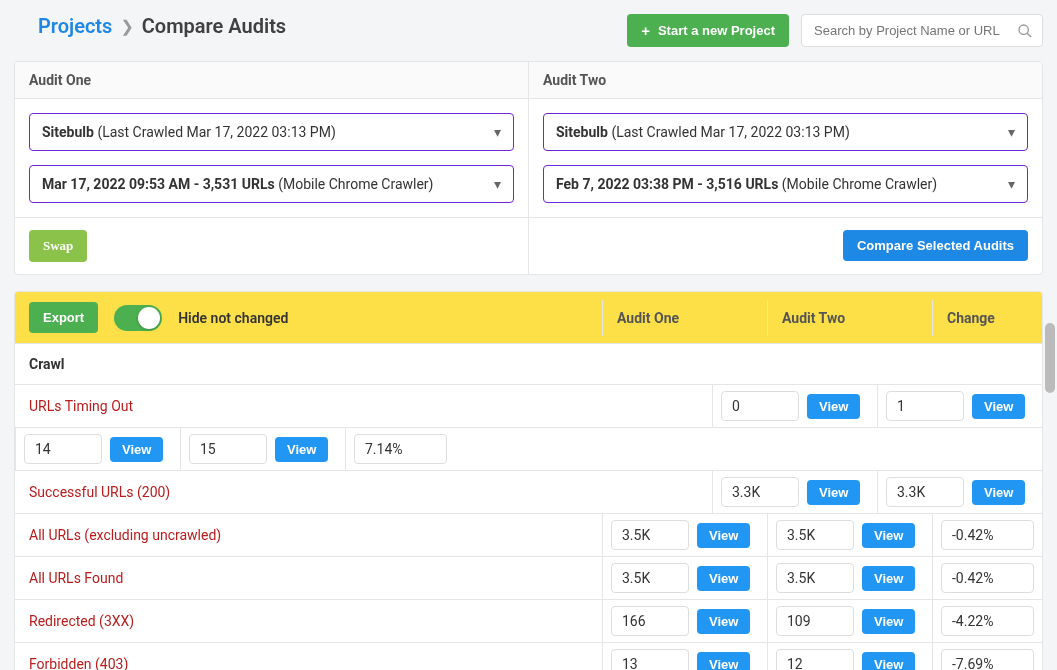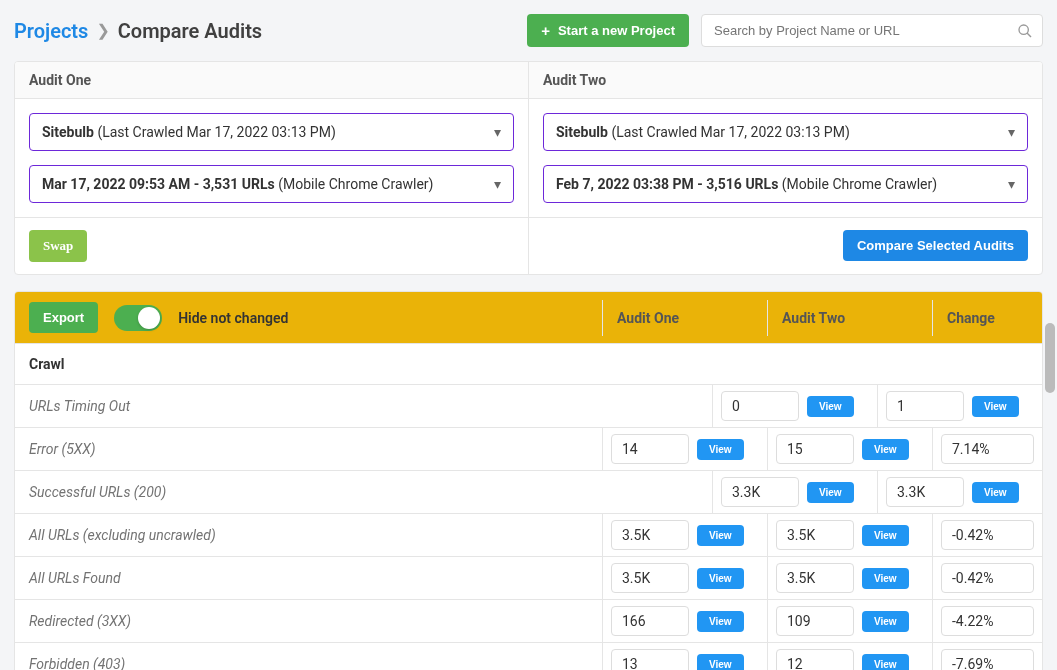--- a/index.html
+++ b/index.html
@@ -12,9 +12,10 @@
   .container { width: 1057px; min-height: 670px; padding: 14px; }
   .header-row {
     display: flex;
-    align-items: center;
+    align-items: flex-start;
     justify-content: space-between;
     margin-bottom: 14px;
+    margin-left: 24px;
   }
   .breadcrumb { display: flex; align-items: center; gap: 8px; font-size: 20px; }
   .breadcrumb-link { color: #1e88e5; text-decoration: none; font-weight: 600; }

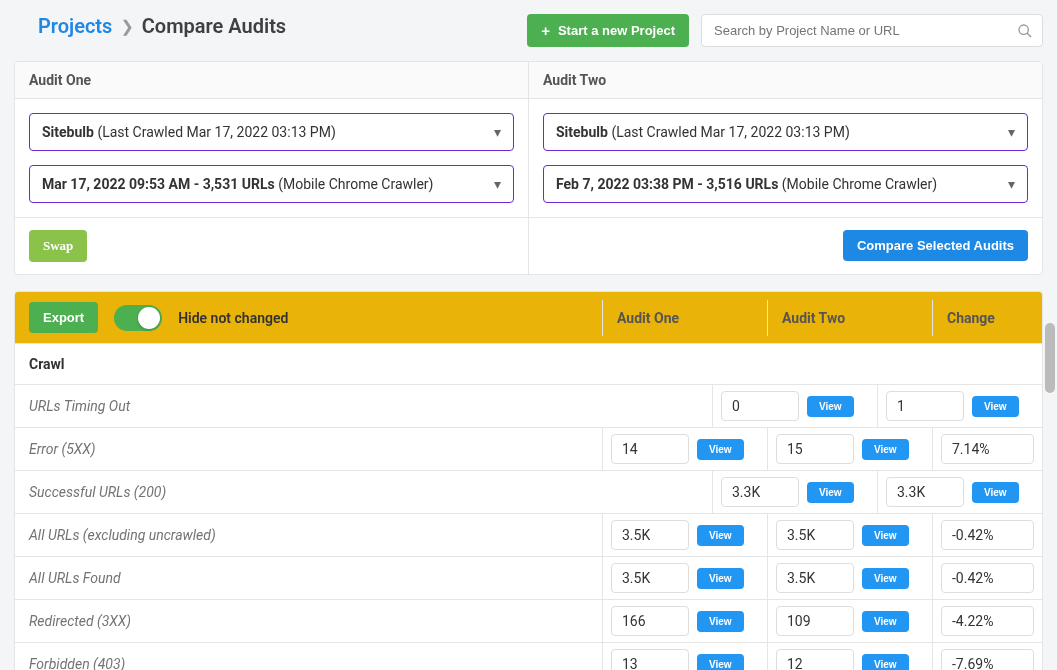--- a/index.html
+++ b/index.html
@@ -28,7 +28,7 @@
   .btn-blue { background: #1e88e5; color: #fff; }
   .btn-blue-sm { background: #2196f3; color: #fff; padding: 5px 12px; font-size: 10px; }
   .plus-icon { margin-right: 8px; font-weight: bold; font-size: 15px; }
-  .search-wrap { position: relative; width: 342px; }
+  .search-wrap { position: relative; width: 242px; }
   .search-input {
     width: 100%;
     border: 1px solid #ddd;

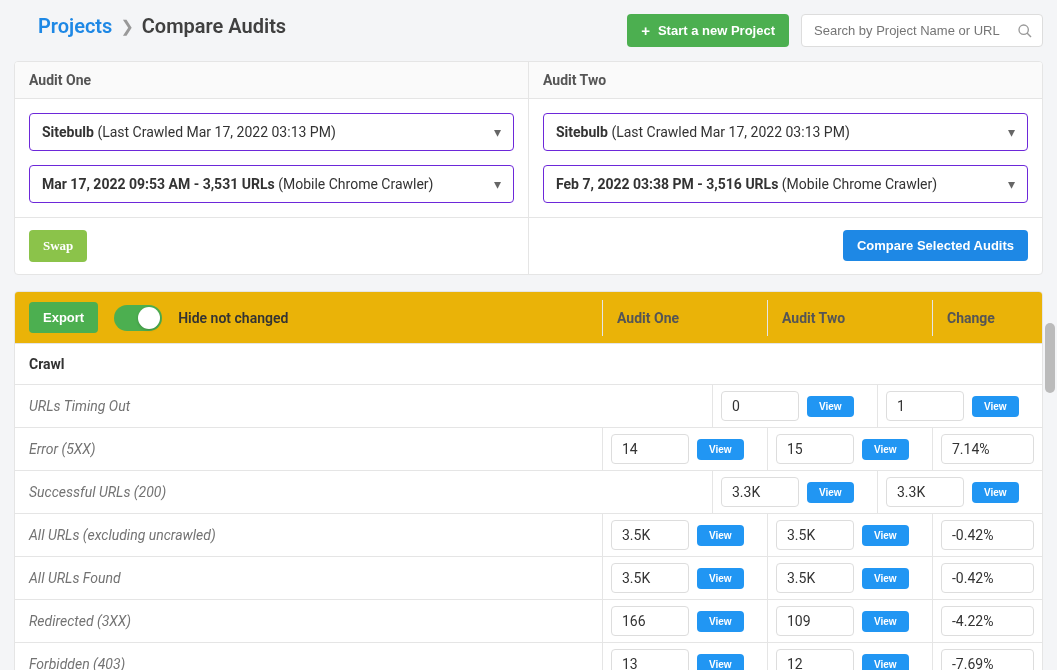--- a/index.html
+++ b/index.html
@@ -63,7 +63,7 @@
   .footer-left { border-right: 1px solid #e5e5e5; }
   .footer-right { text-align: right; }
   .table-panel { }
-  .ctrl-row { display: flex; align-items: center; border-bottom: 1px solid #e5e5e5; background: #eab308; }
+  .ctrl-row { display: flex; align-items: center; border-bottom: 1px solid #e5e5e5; background: #fde047; }
   .ctrl-left { flex: 1; display: flex; align-items: center; gap: 16px; padding: 10px 14px; }
   .toggle { position: relative; width: 48px; height: 26px; background: #4caf50; border-radius: 13px; cursor: pointer; }
   .toggle-knob { position: absolute; right: 2px; top: 2px; width: 22px; height: 22px; background: #fff; border-radius: 50%; box-shadow: 0 1px 3px rgba(0,0,0,0.2); }

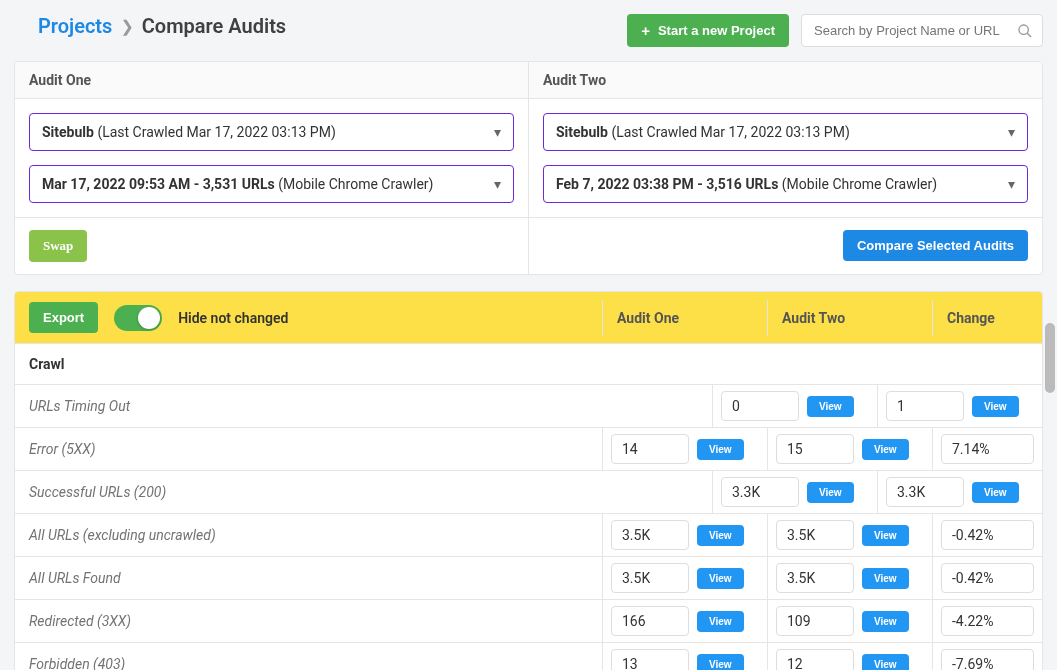--- a/index.html
+++ b/index.html
@@ -74,7 +74,7 @@
   .th-chg { width: 110px; }
   .section-row { padding: 12px 14px; font-weight: 700; color: #333; border-bottom: 1px solid #e5e5e5; }
   .data-row { display: flex; align-items: center; border-bottom: 1px solid #e5e5e5; }
-  .cell-name { flex: 1; padding: 10px 14px; color: #737373; font-style: italic; }
+  .cell-name { flex: 1; padding: 10px 14px; color: #b91c1c; }
   .cell-a { width: 165px; padding: 6px 8px; display: flex; align-items: center; gap: 8px; border-left: 1px solid #e5e5e5; }
   .cell-chg { width: 110px; padding: 6px 8px; border-left: 1px solid #e5e5e5; }
   .val-box {

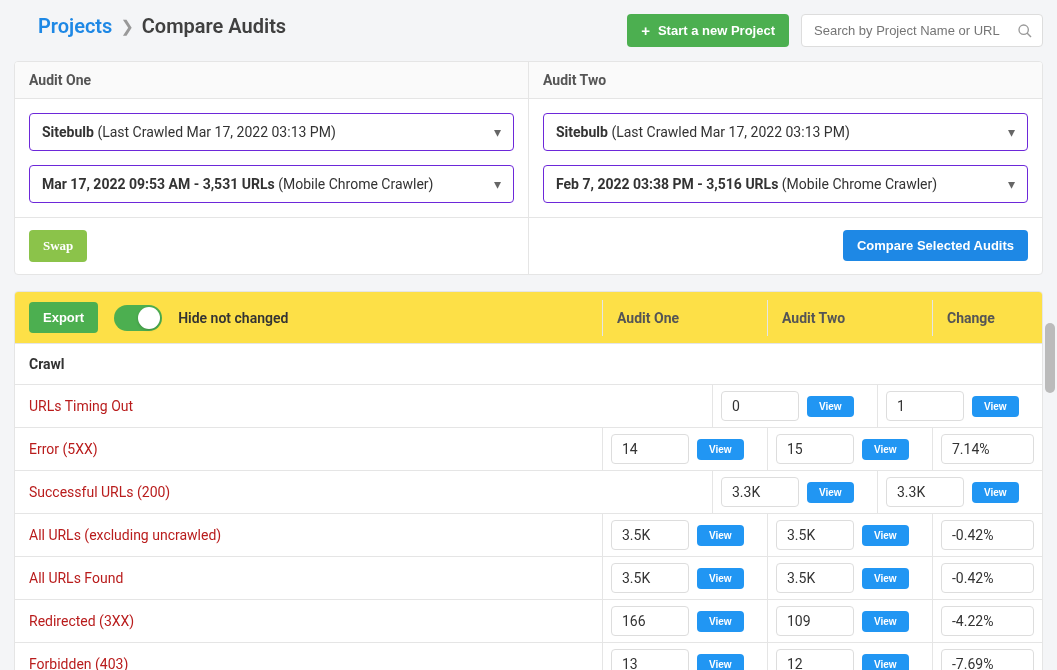--- a/index.html
+++ b/index.html
@@ -26,7 +26,7 @@
   .btn-green { background: #4caf50; color: #fff; }
   .btn-lime { background: #8bc34a; color: #fff; font-family: Liberation Serif, serif; }
   .btn-blue { background: #1e88e5; color: #fff; }
-  .btn-blue-sm { background: #2196f3; color: #fff; padding: 5px 12px; font-size: 10px; }
+  .btn-blue-sm { background: #2196f3; color: #fff; padding: 5px 12px; font-size: 13px; }
   .plus-icon { margin-right: 8px; font-weight: bold; font-size: 15px; }
   .search-wrap { position: relative; width: 242px; }
   .search-input {

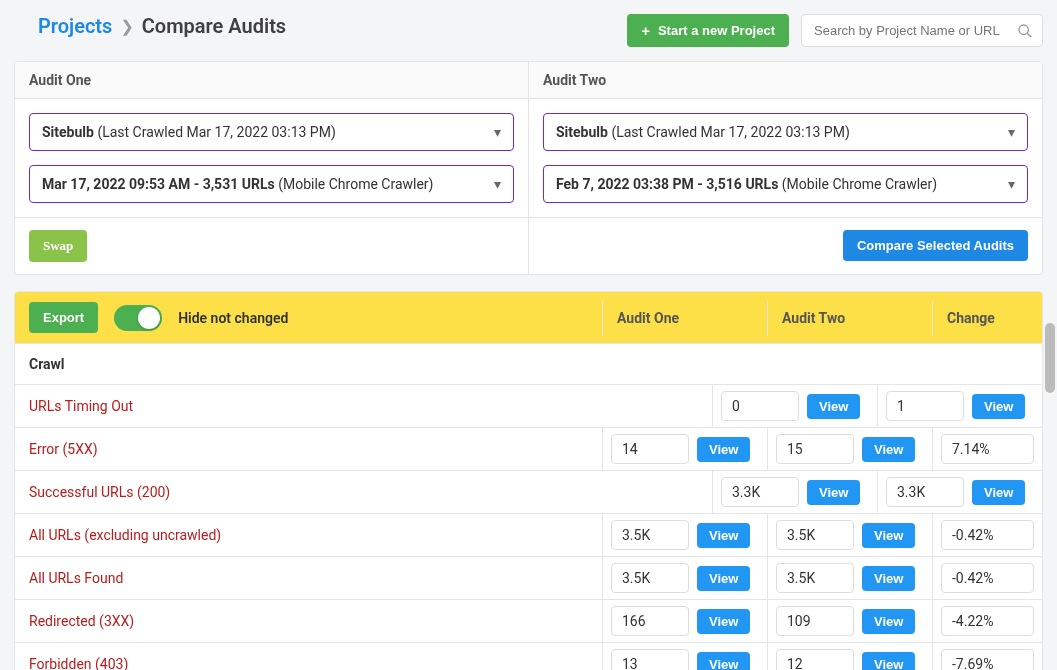--- a/index.html
+++ b/index.html
@@ -191,7 +191,6 @@
   </div>
 
   <div class="data-row">
-    <div class="cell-name">Error (5XX)</div>
     <div class="cell-a">
       <div class="val-box">14</div>
       <button class="btn btn-blue-sm">View</button>

